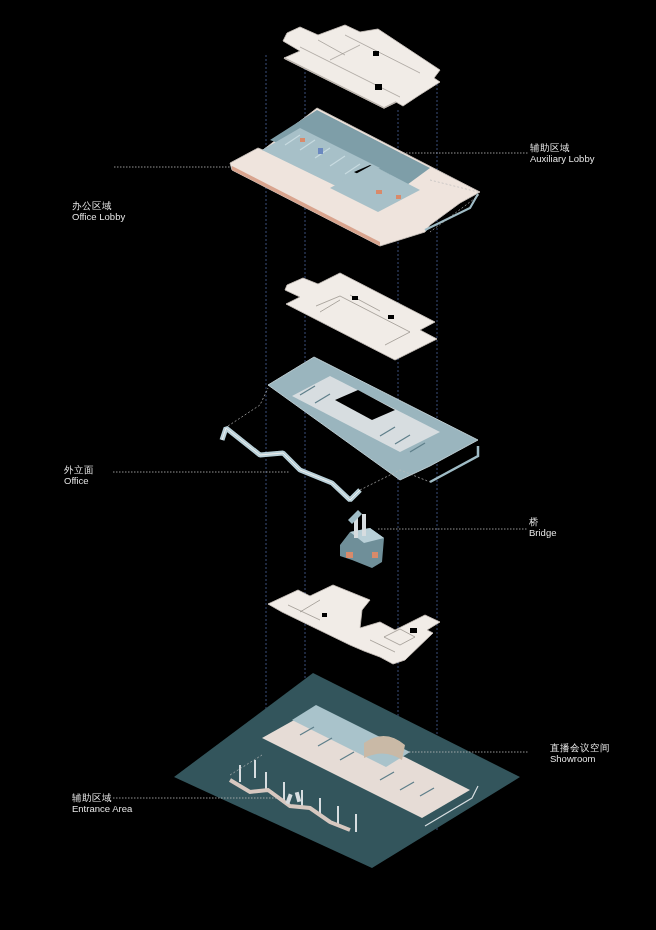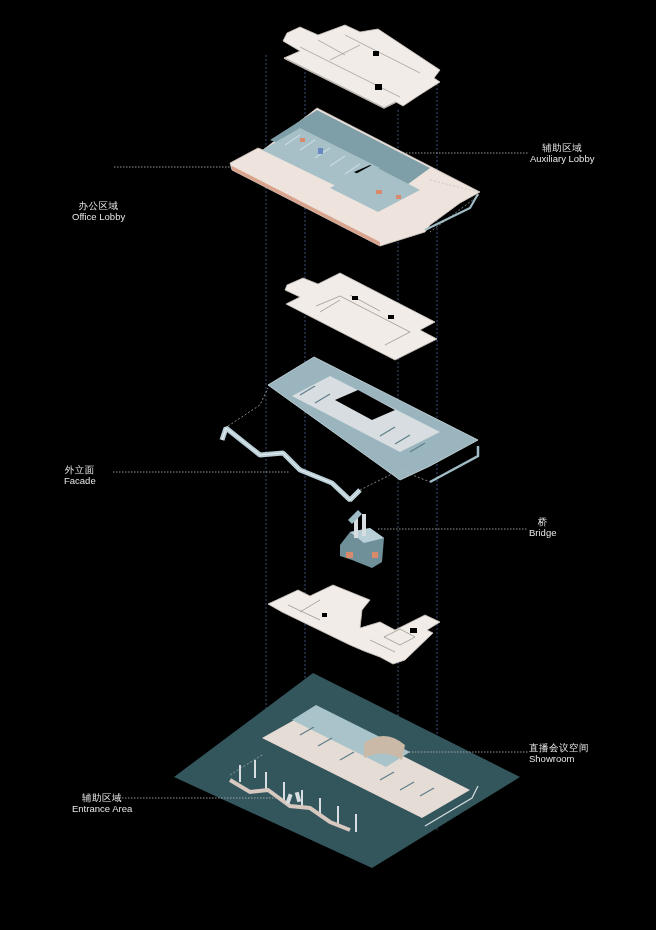--- a/index.html
+++ b/index.html
@@ -7,7 +7,7 @@
          font-family: "Liberation Sans", sans-serif; }
   #stage { position: absolute; left: 0; top: 0; width: 656px; height: 930px; }
   .label { position: absolute; color: #e6e6e6; font-size: 9.5px; line-height: 11px; white-space: nowrap; }
-  .label .zh { display: block; letter-spacing: 0.5px; text-align: center; }
+  .label .zh { display: block; letter-spacing: 0.5px; }
   .label .en { display: block; }
 </style>
 </head>

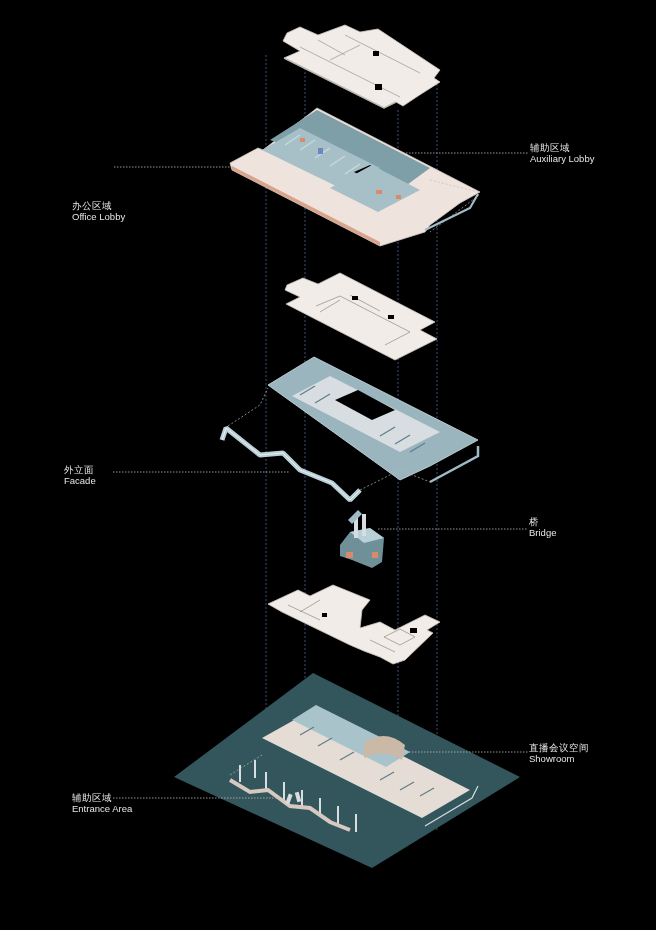--- a/index.html
+++ b/index.html
@@ -165,7 +165,7 @@
 </div>
 <div class="label" style="left:64px; top:464px;">
   <span class="zh">外立面</span>
-  <span class="en">Facade</span>
+  <span class="en">Office</span>
 </div>
 <div class="label" style="left:529px; top:516px;">
   <span class="zh">桥</span>

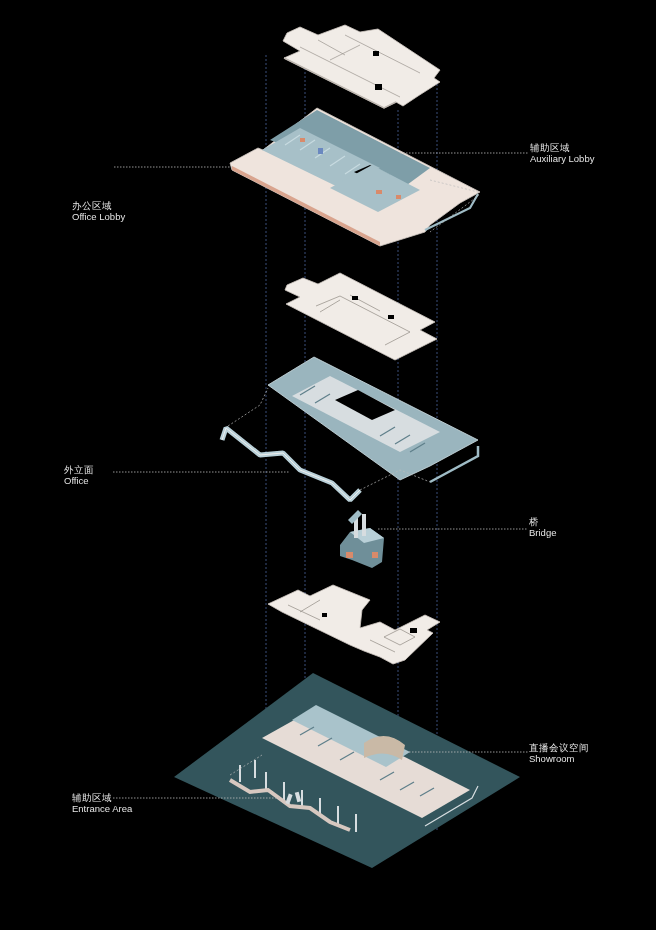--- a/index.html
+++ b/index.html
@@ -171,7 +171,7 @@
   <span class="zh">桥</span>
   <span class="en">Bridge</span>
 </div>
-<div class="label" style="left:529px; top:742px;">
+<div class="label" style="left:550px; top:742px;">
   <span class="zh">直播会议空间</span>
   <span class="en">Showroom</span>
 </div>

